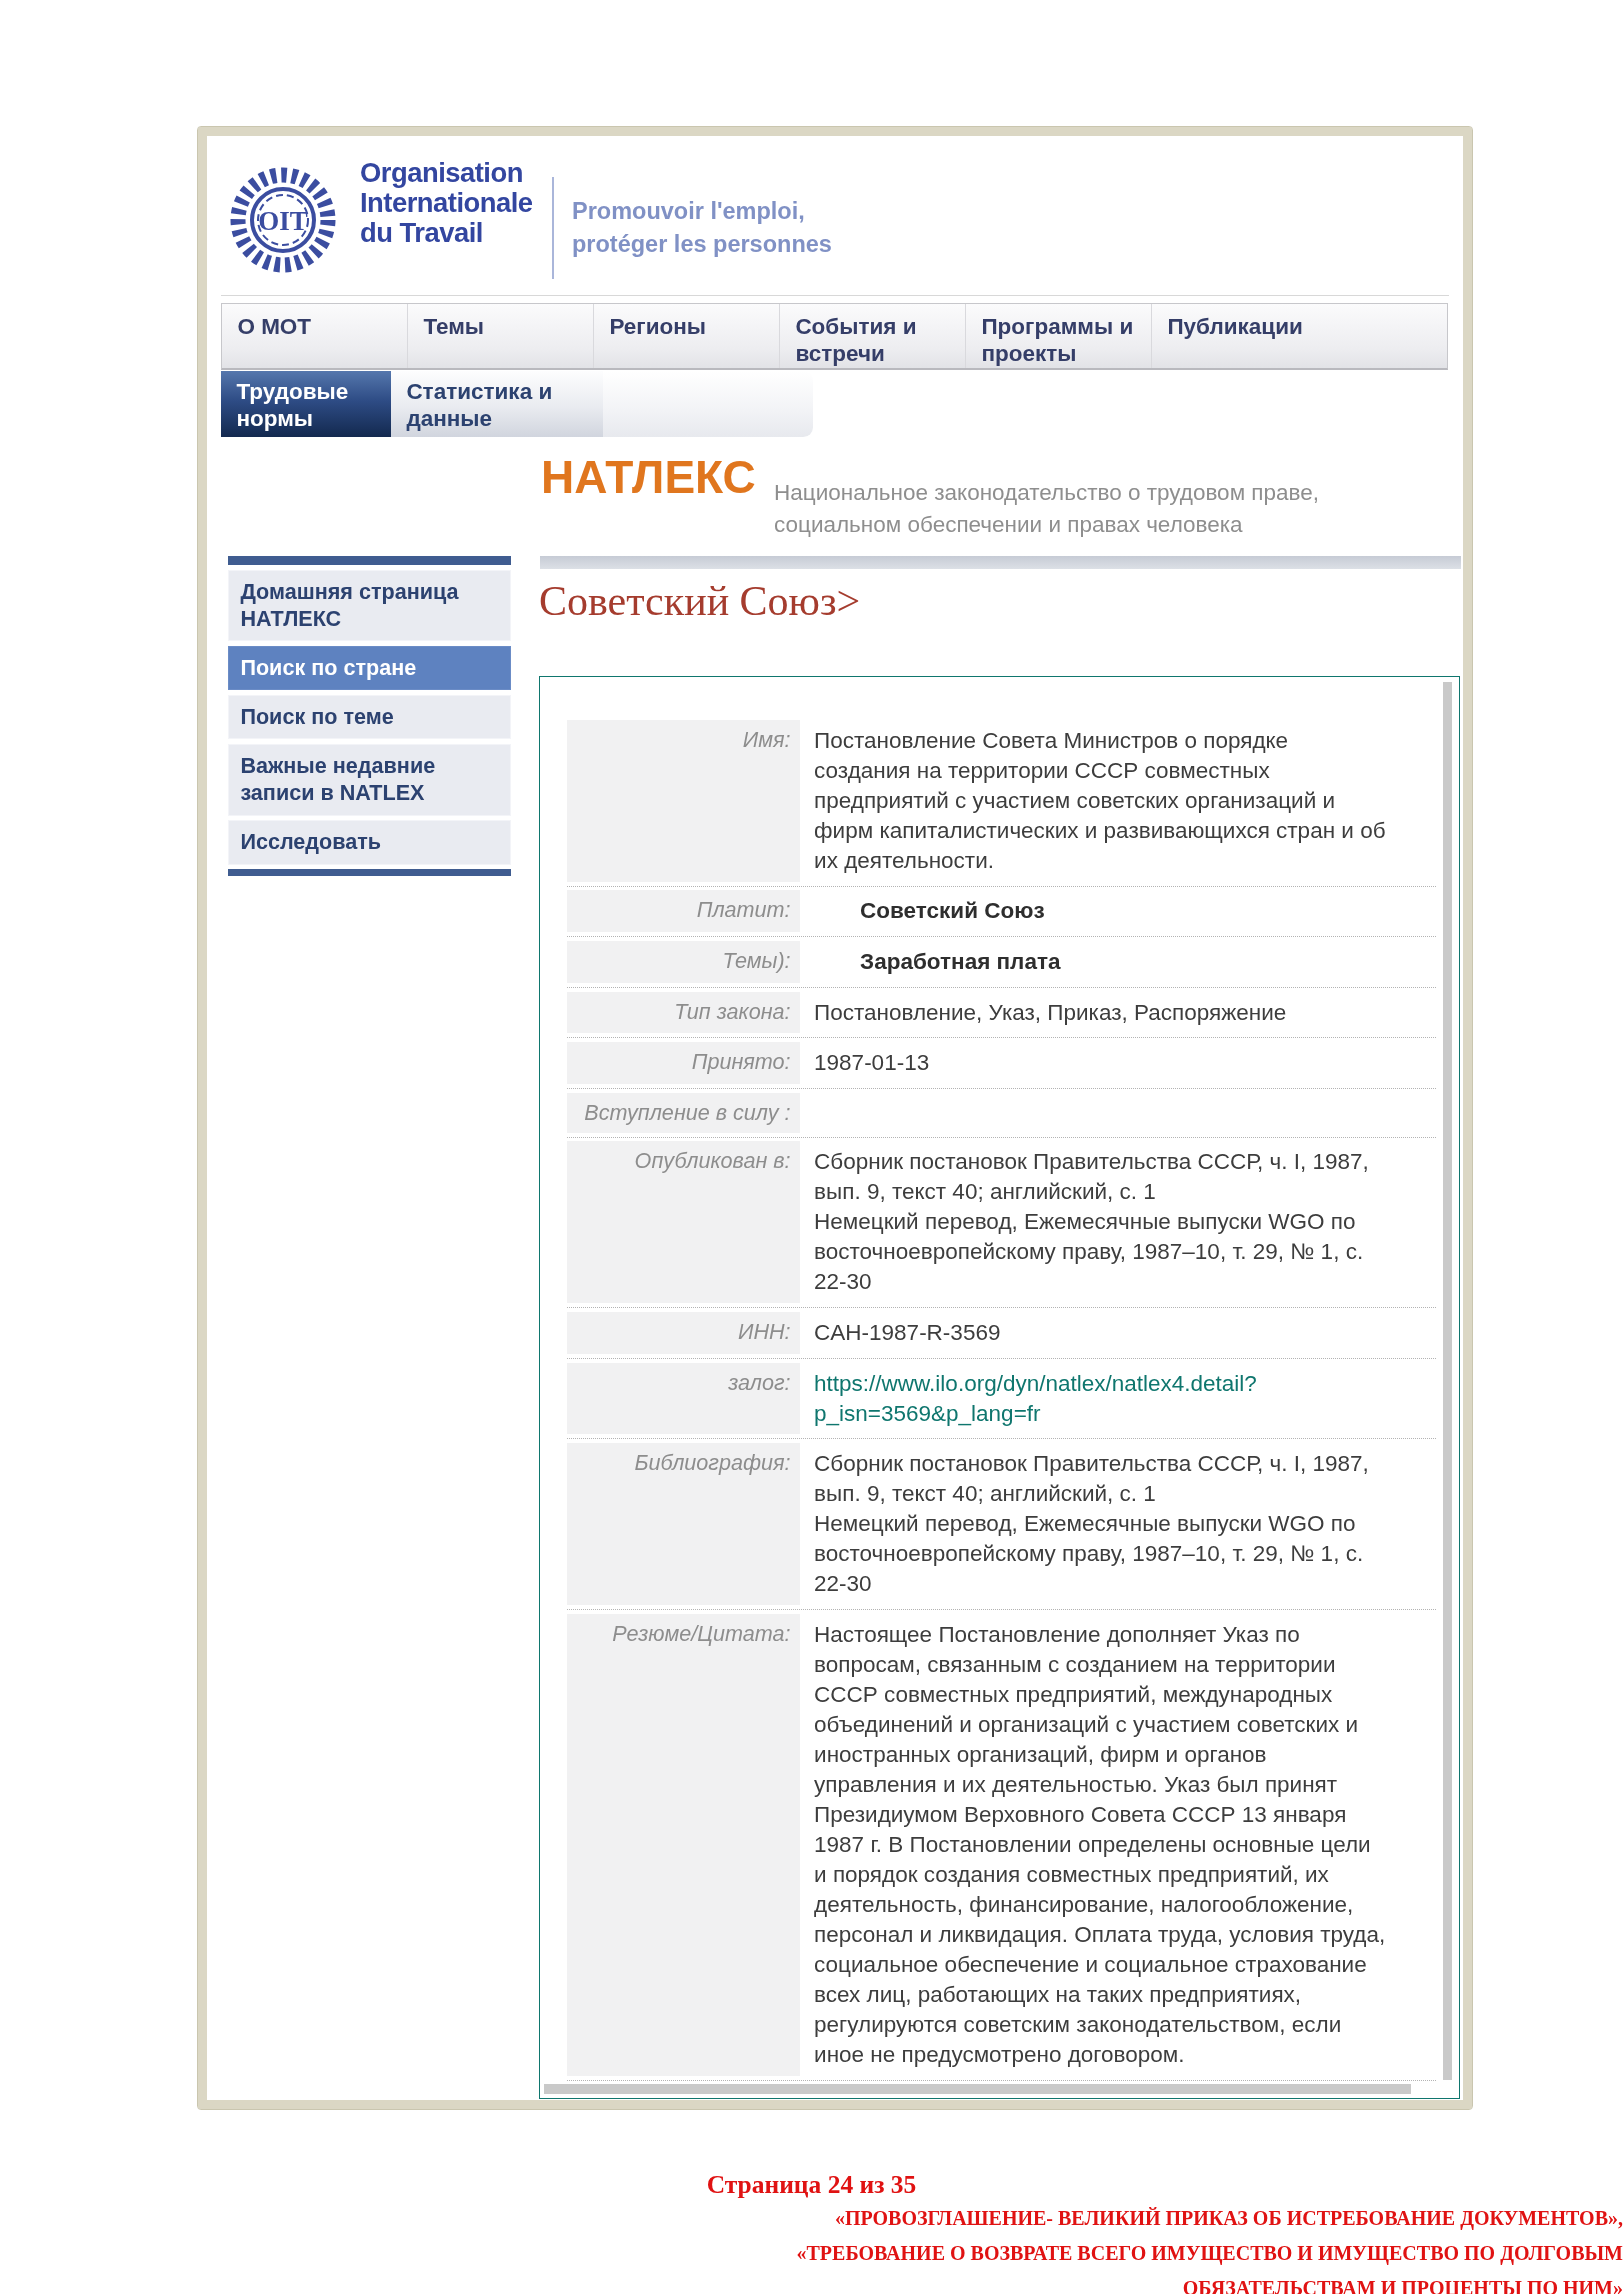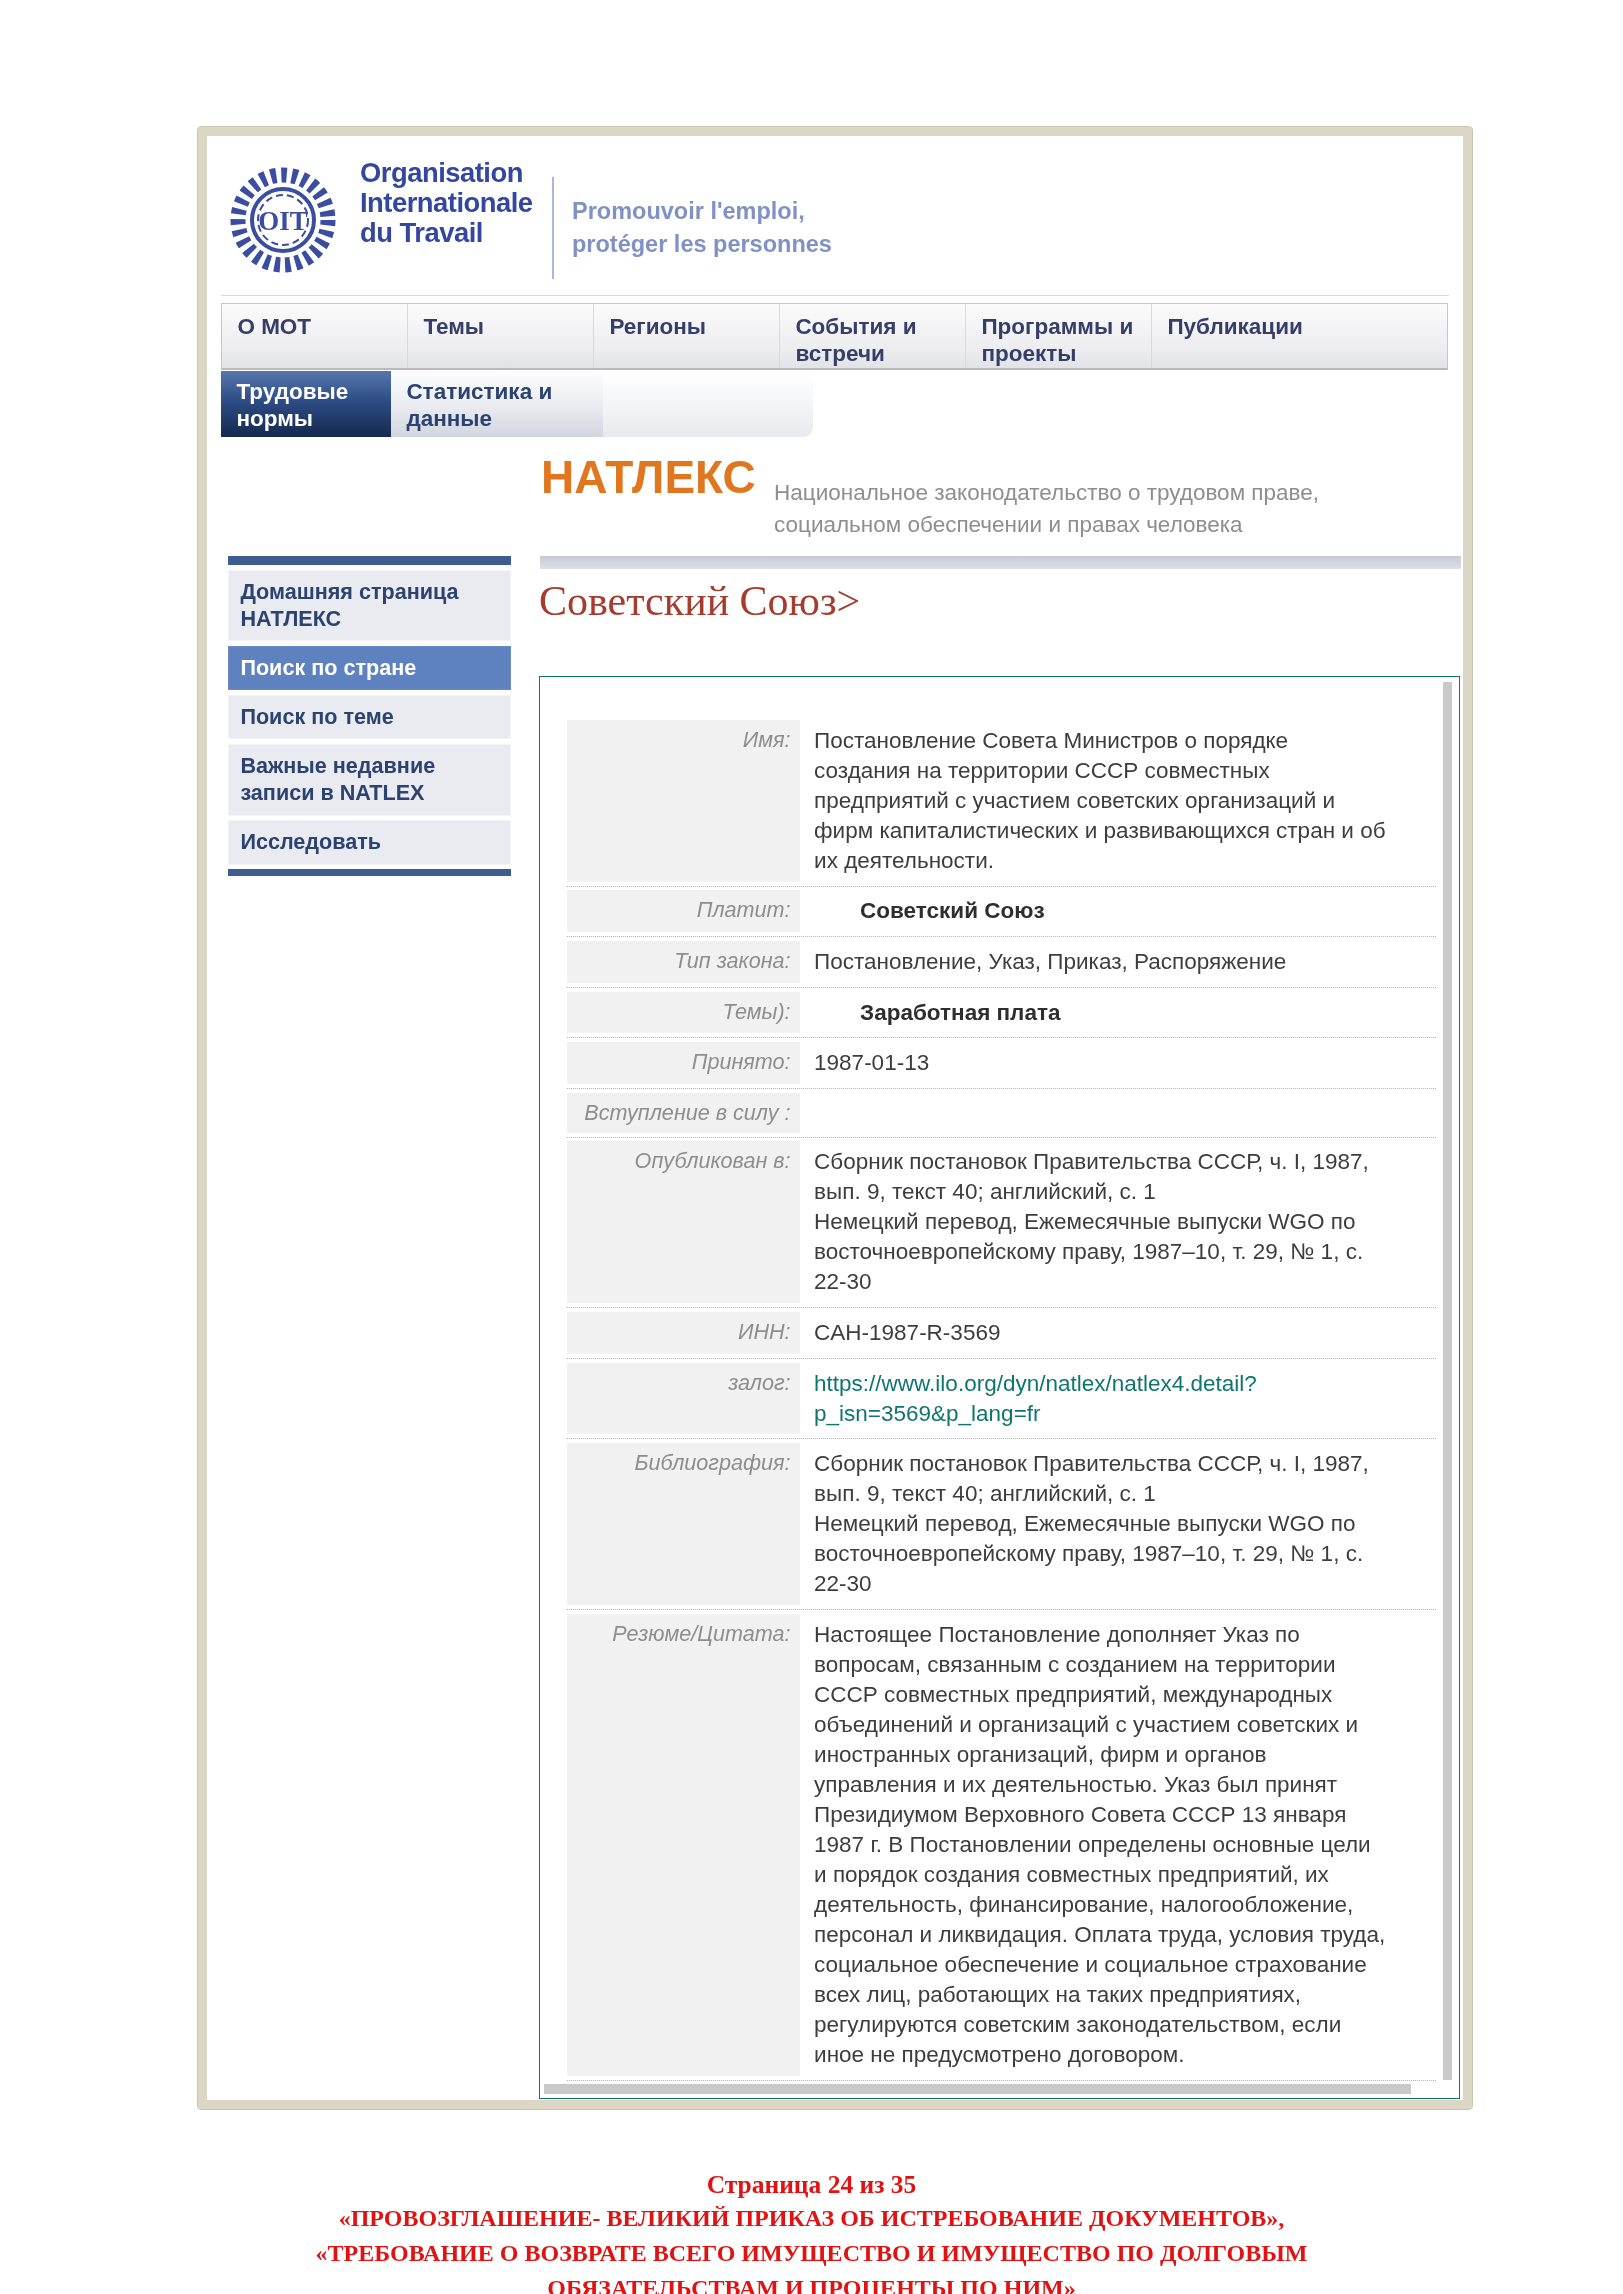--- a/index.html
+++ b/index.html
@@ -152,12 +152,12 @@
         <div class="rec-value bold">Советский Союз</div>
       </div>
       <div class="rec-row">
+        <div class="rec-label">Темы):</div>
+        <div class="rec-value bold">Заработная плата</div>
+      </div>
+      <div class="rec-row">
         <div class="rec-label">Тип закона:</div>
         <div class="rec-value">Постановление, Указ, Приказ, Распоряжение</div>
-      </div>
-      <div class="rec-row">
-        <div class="rec-label">Темы):</div>
-        <div class="rec-value bold">Заработная плата</div>
       </div>
       <div class="rec-row">
         <div class="rec-label">Принято:</div>

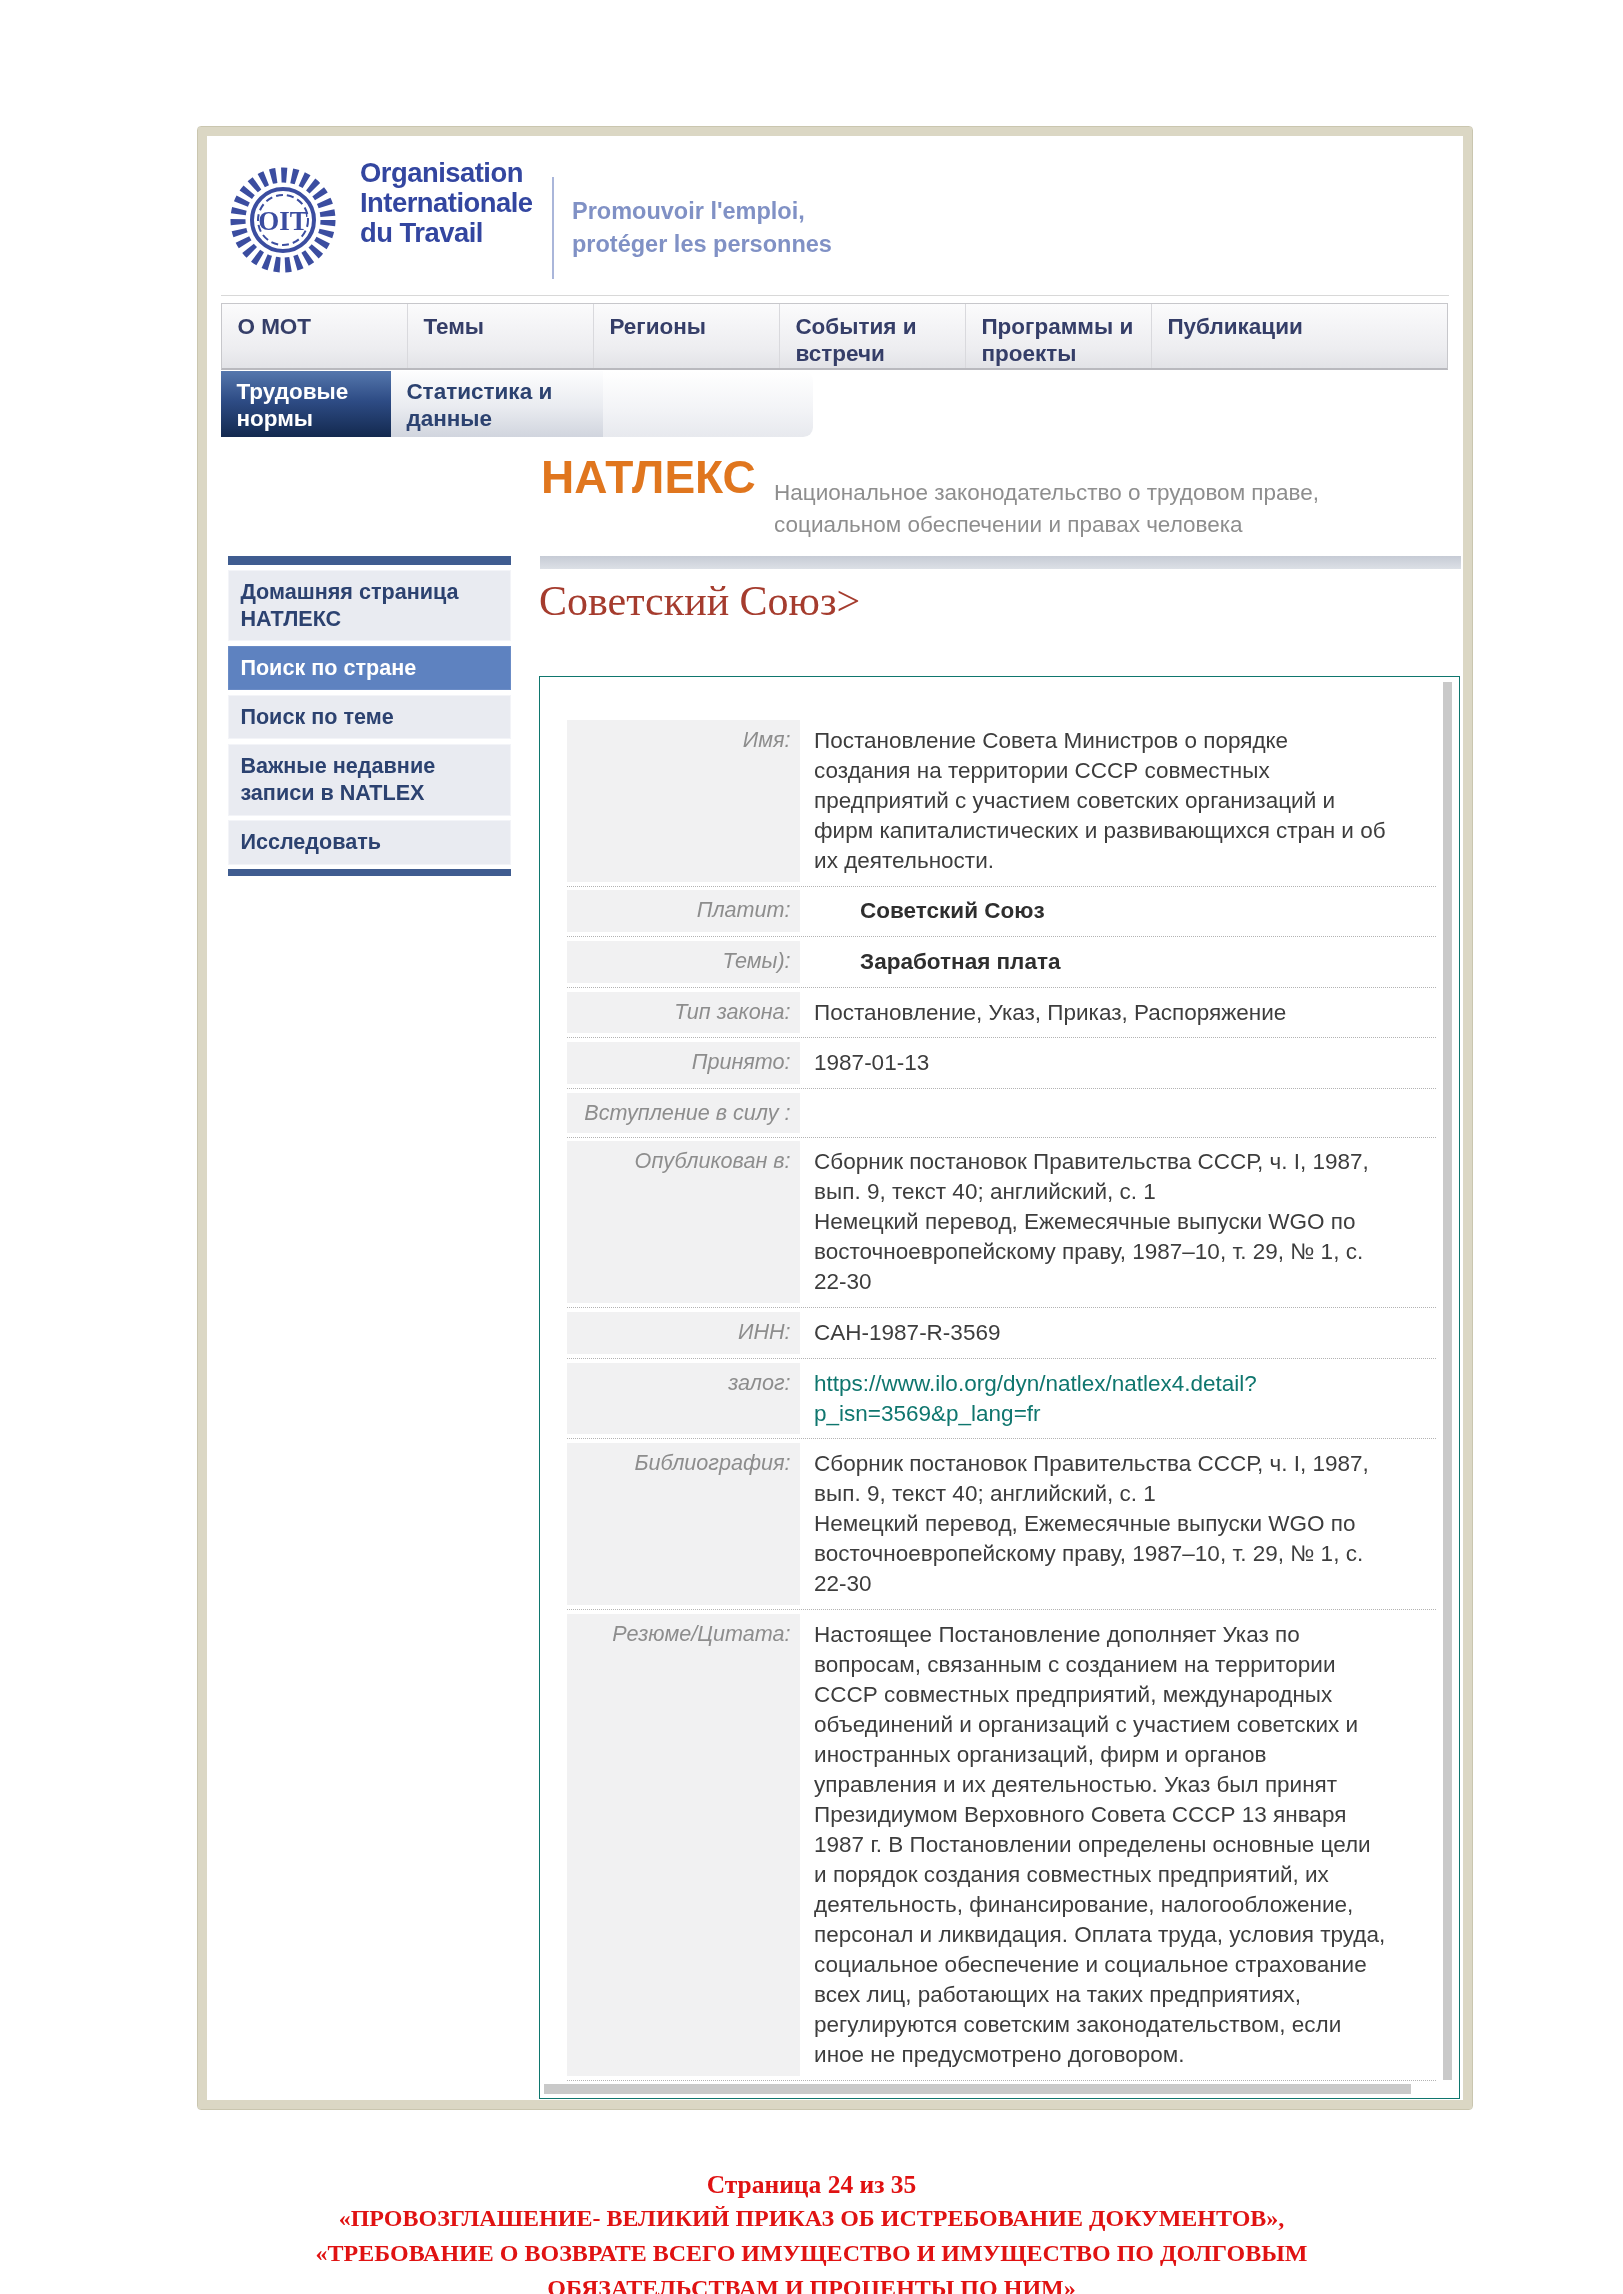--- a/index.html
+++ b/index.html
@@ -78,7 +78,7 @@
   .page-footer{position:absolute;left:0;top:2168px;width:1623px;text-align:center;
     font-family:"Liberation Serif","DejaVu Serif",serif;font-weight:bold;color:#e01212;}
   .footer-page{font-size:25.5px;line-height:33px;}
-  .footer-line{font-size:24px;line-height:35px;white-space:pre-line;}
+  .footer-line{font-size:20px;line-height:35px;white-space:pre-line;text-align:right;}
 </style>
 </head>
 <body>

